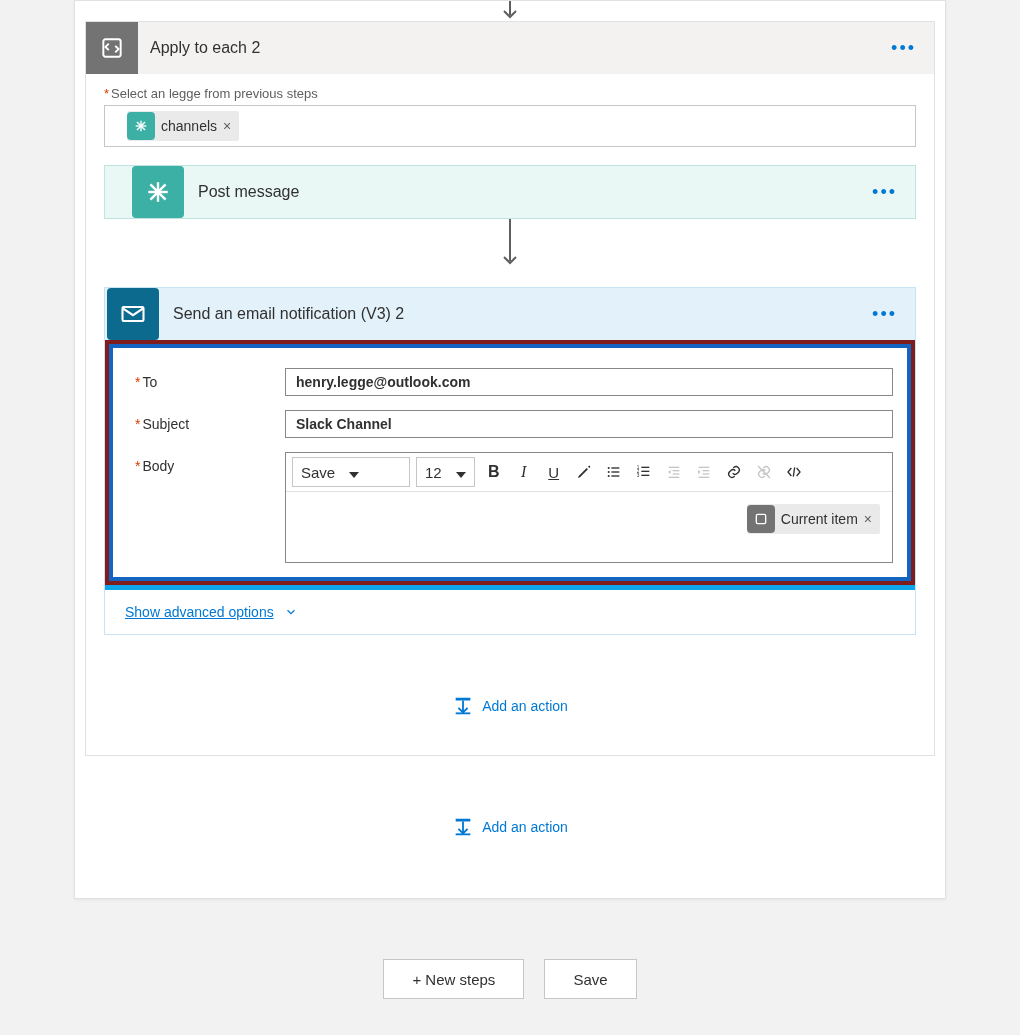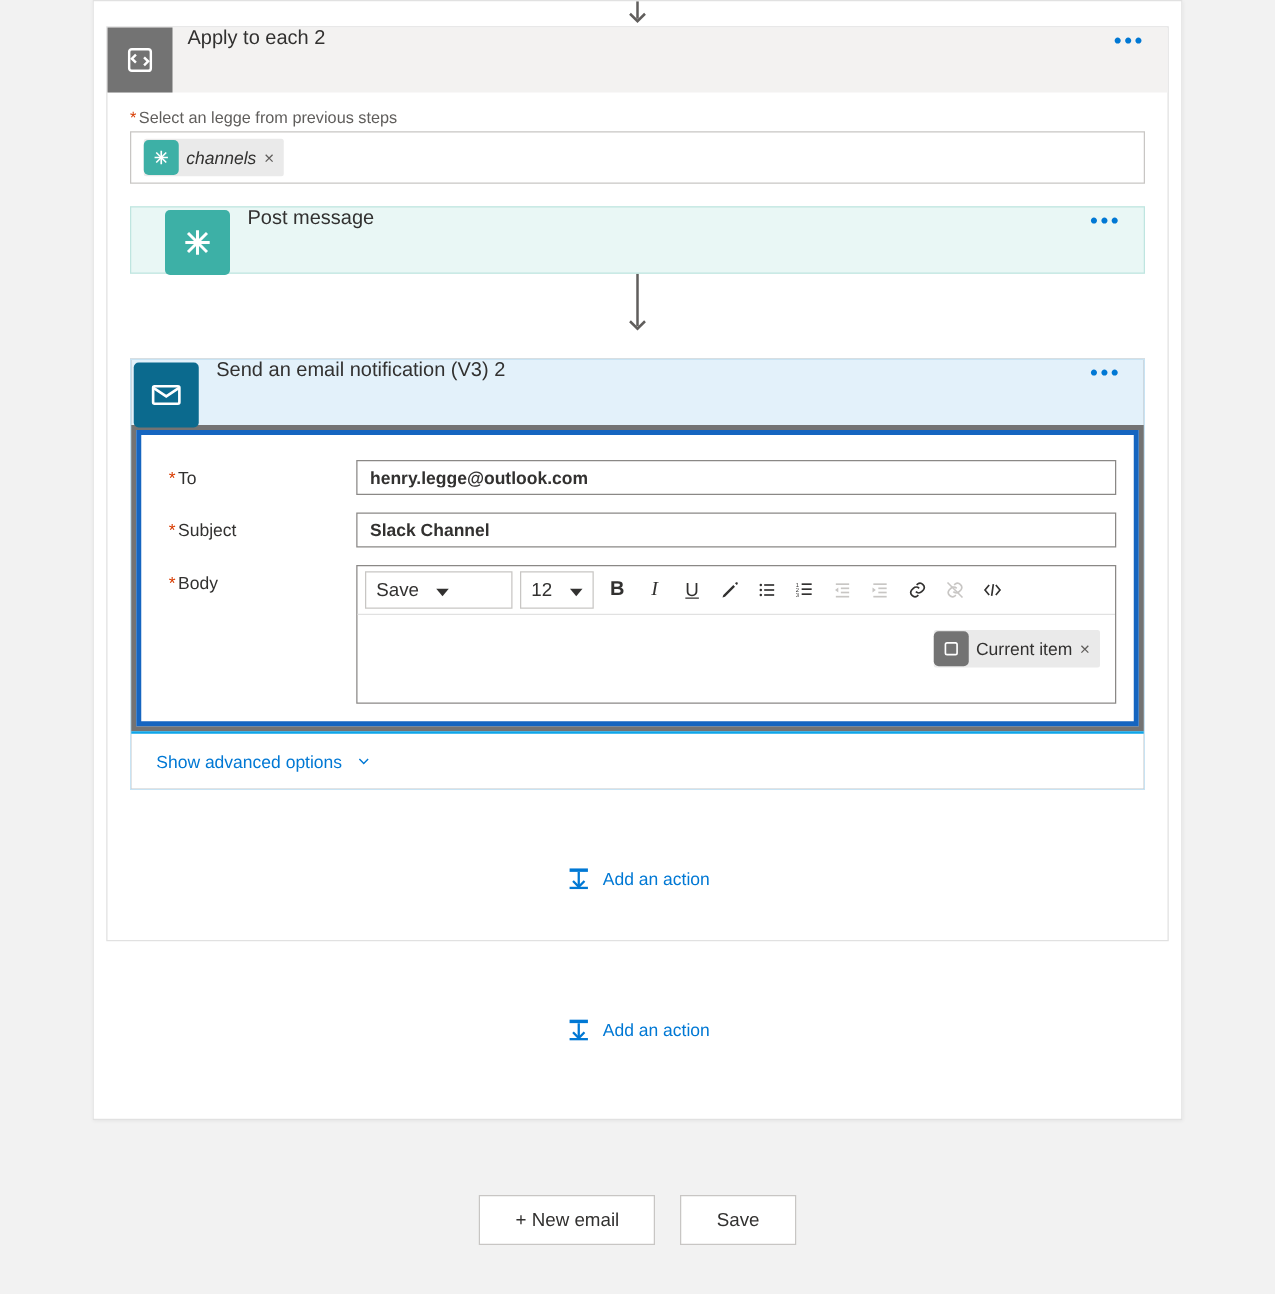--- a/index.html
+++ b/index.html
@@ -36,6 +36,7 @@
   }
   .card-header {
     display: flex;
+    align-items: center;
     background: #f3f2f1;
     height: 52px;
     position: relative;

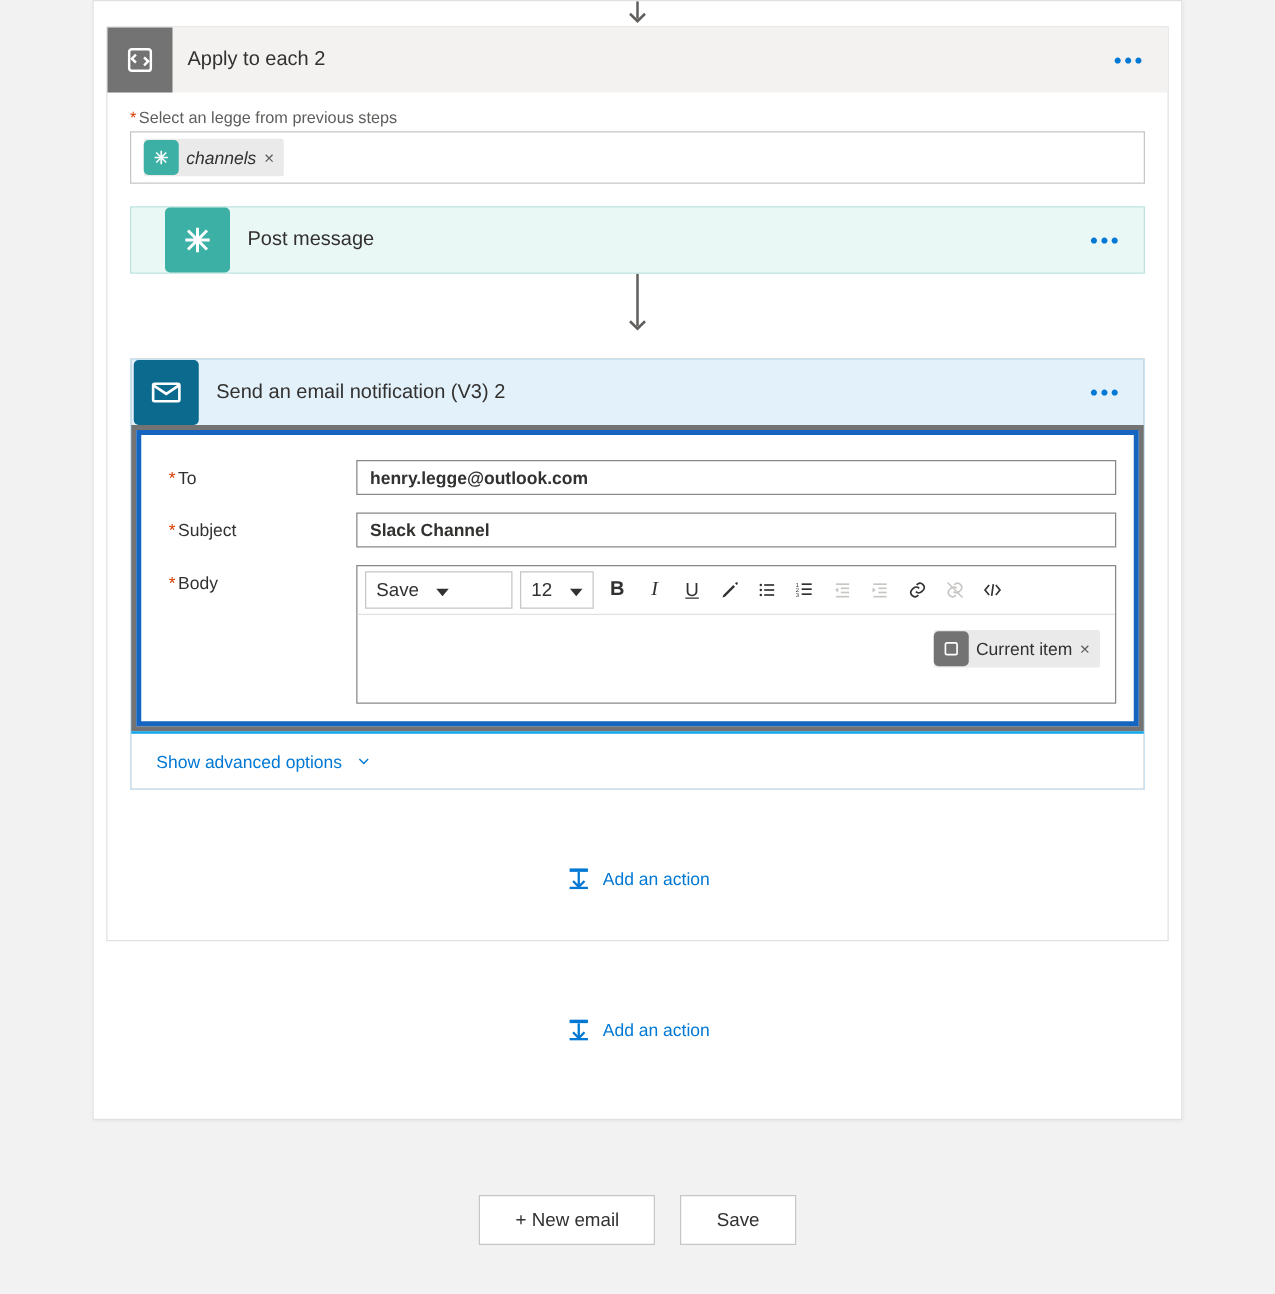--- a/index.html
+++ b/index.html
@@ -76,9 +76,8 @@
     margin-top: 4px;
     display: flex;
     align-items: center;
-    padding: 2px 8px;
+    padding: 2px 20px;
     flex-wrap: wrap;
-    font-style: italic;
   }
   .token {
     display: inline-flex;

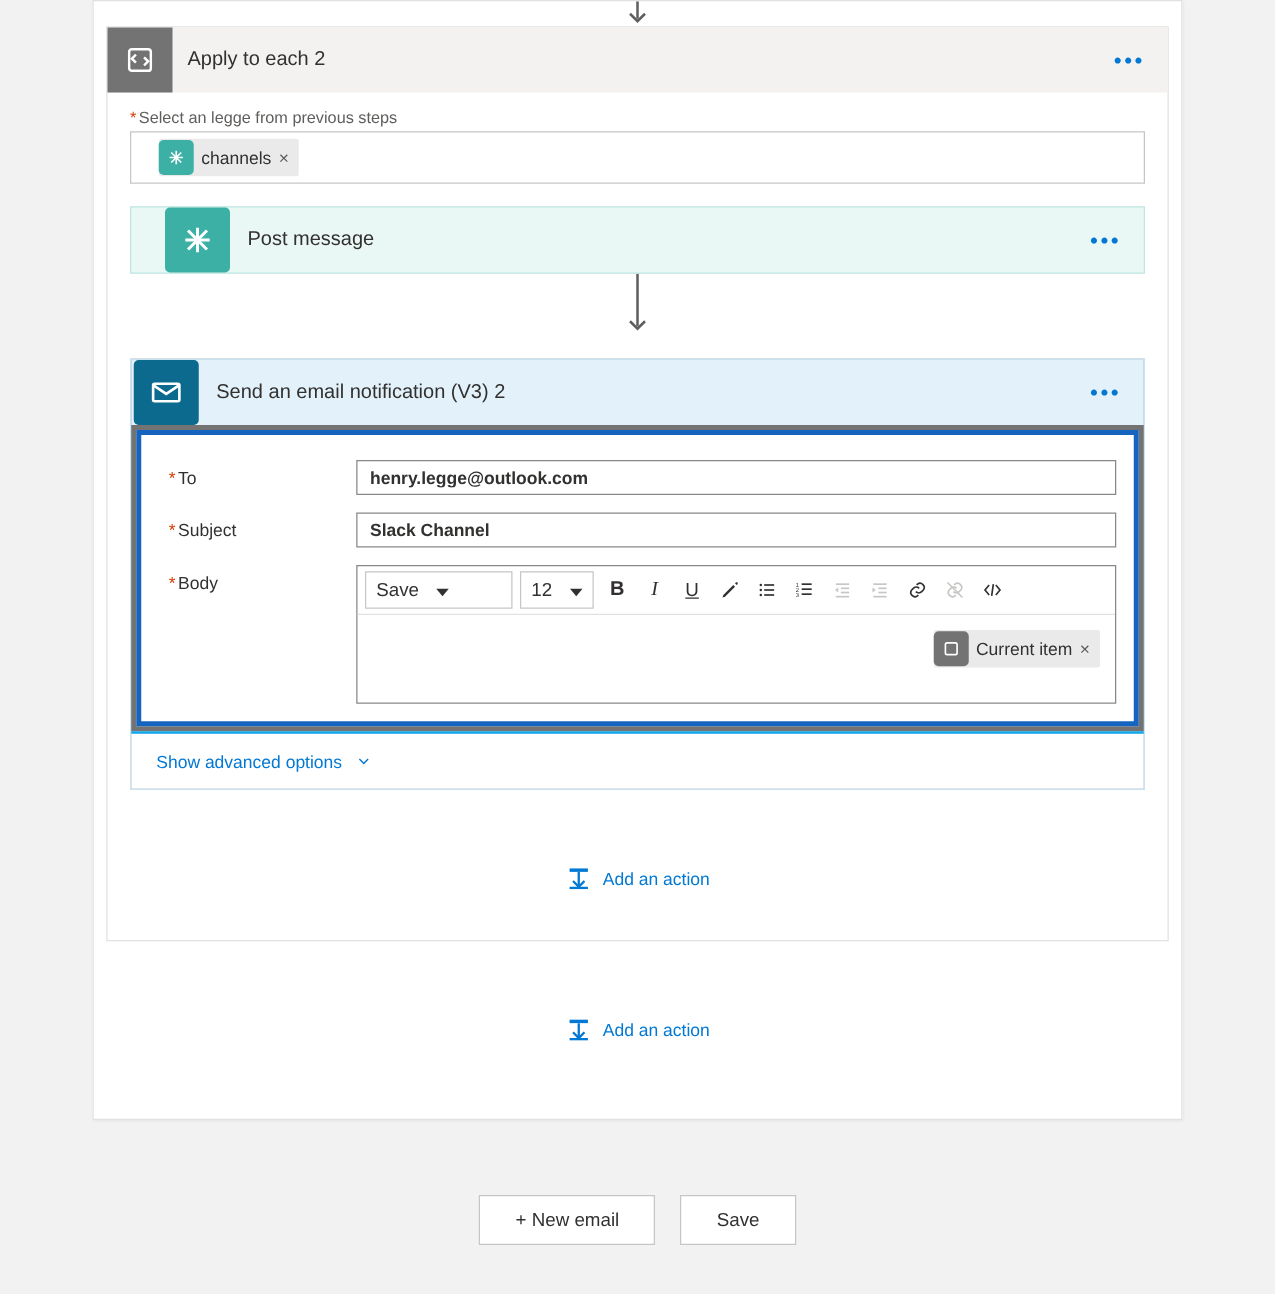--- a/index.html
+++ b/index.html
@@ -104,7 +104,7 @@
   .inner-card {
     border: 1px solid #c8e3f3;
     margin-top: 18px;
-    background:#737373;
+    background:#7f1d1d;
   }
   .inner-card.slack { background:#e9f7f5; border-color:#bfe5e0;padding-left:25px; }
   .inner-card .card-header { background: transparent; }

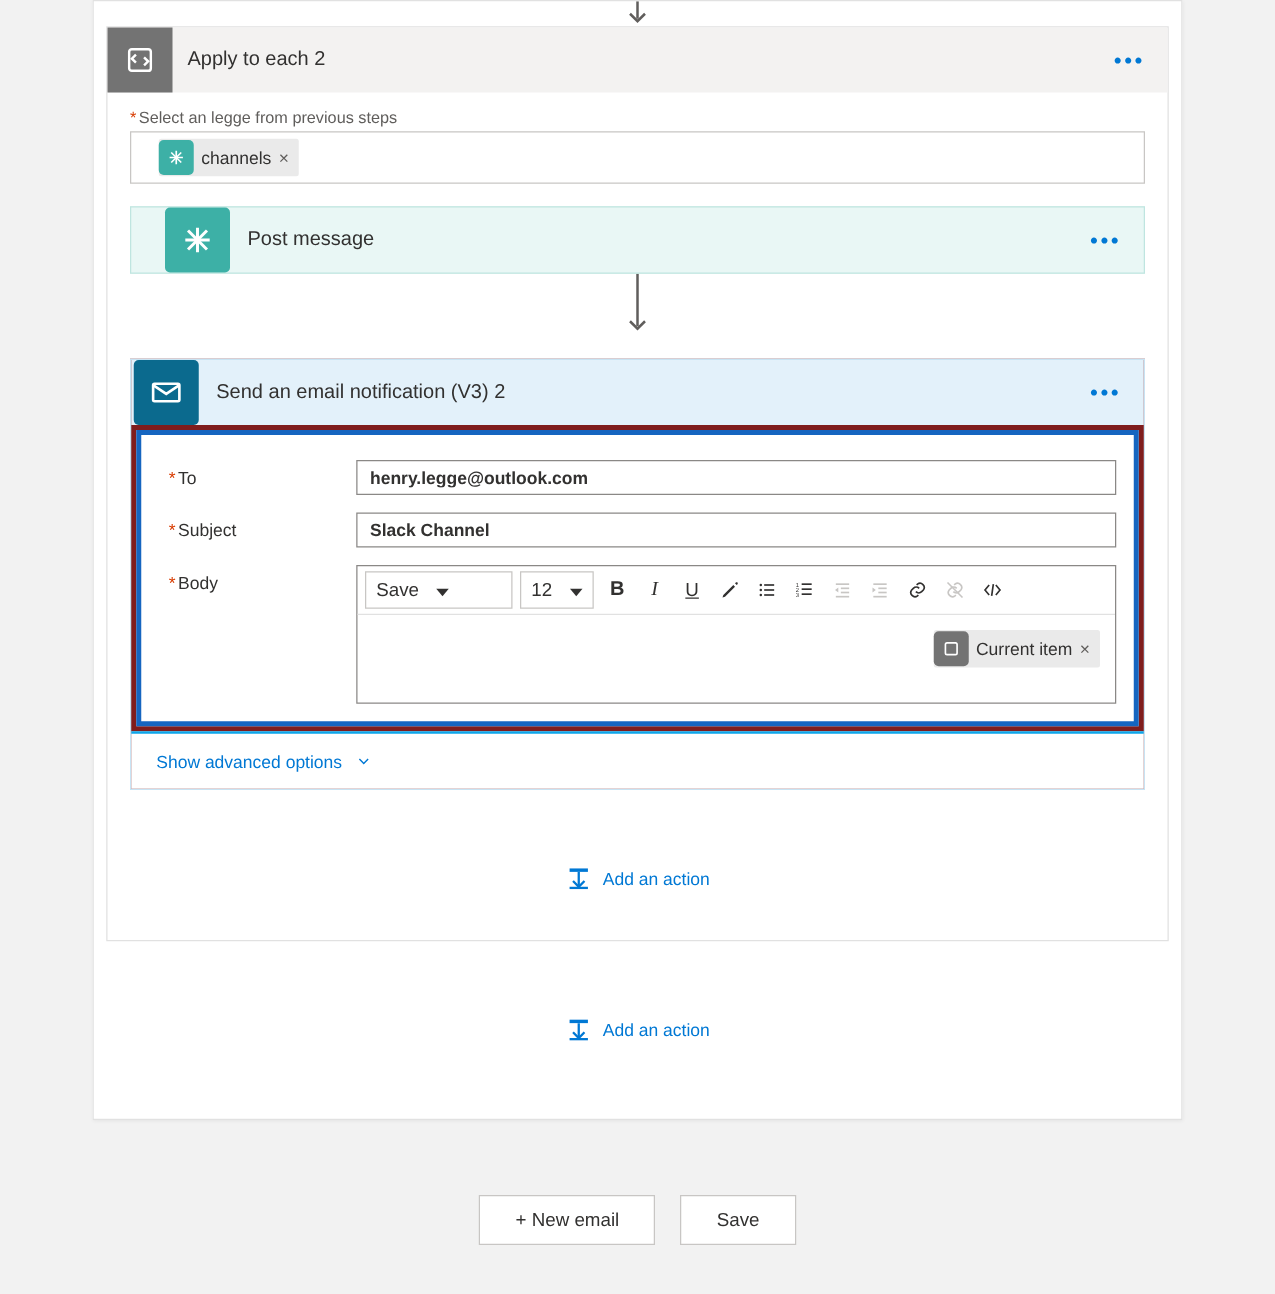--- a/index.html
+++ b/index.html
@@ -185,7 +185,8 @@
     cursor:pointer;
     display:flex; align-items:center; gap:10px;
     background:#fff;
-    border-top:2px solid #0ea5e9;
+    border-top:5px solid #0ea5e9;
+    text-decoration:underline;
   }
   .adv-chevron { color:#0078d4; }
 

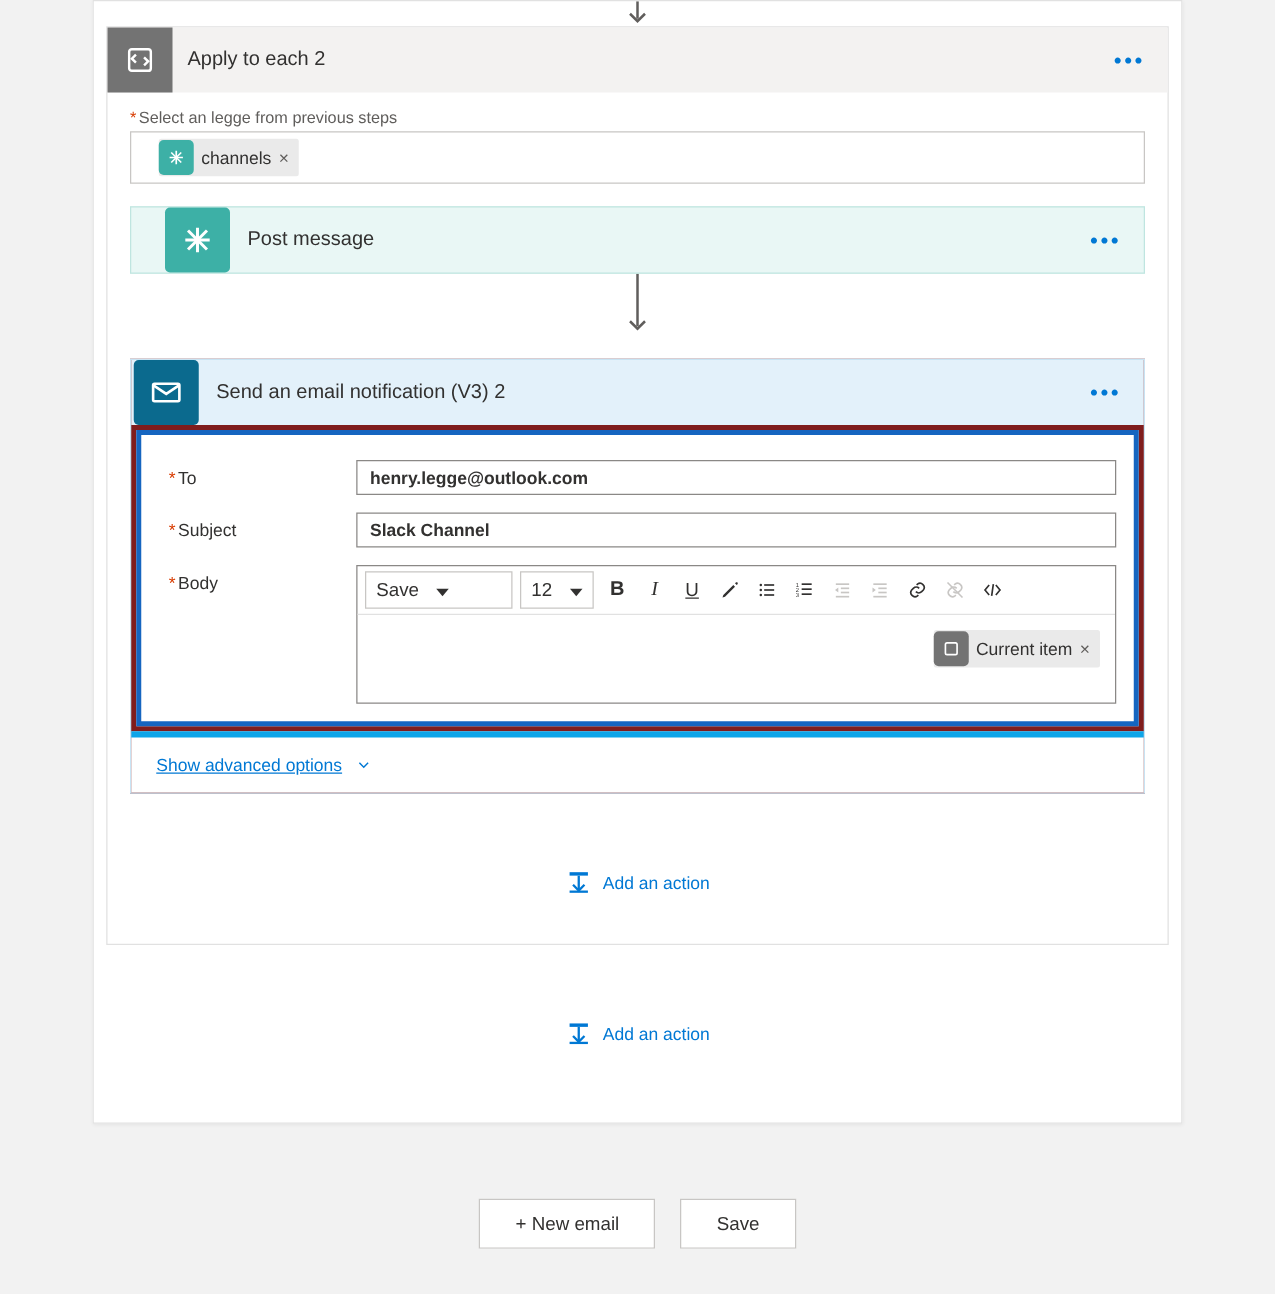--- a/index.html
+++ b/index.html
@@ -444,7 +444,7 @@
 </div>
 
 <div class="footer-actions">
-  <button class="footer-btn">+ New email</button>
+  <button class="footer-btn">+ New steps</button>
   <button class="footer-btn">Save</button>
 </div>
 

